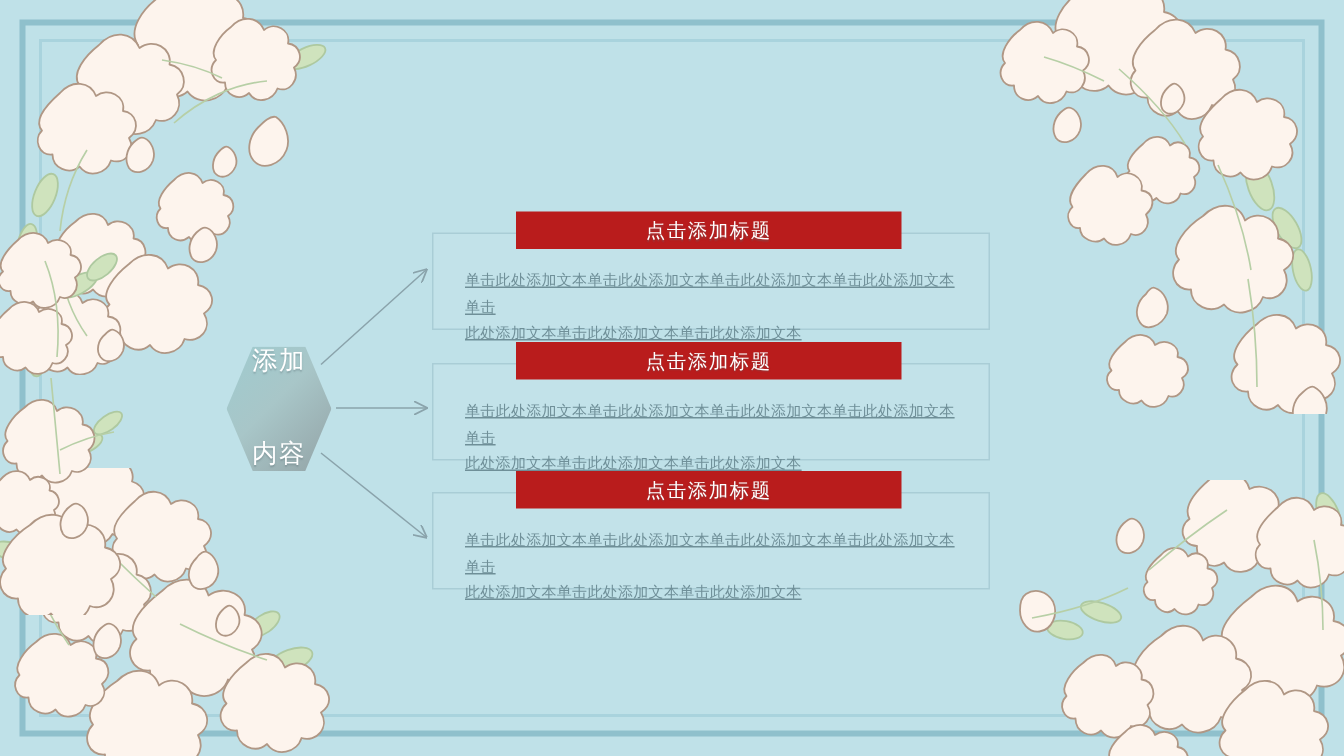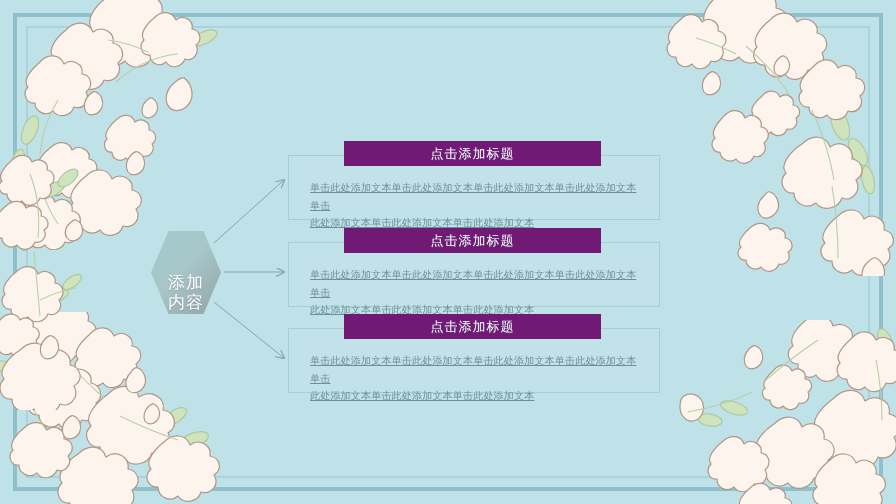--- a/index.html
+++ b/index.html
@@ -50,7 +50,7 @@
   }
   .block .bar{
     position:absolute;left:56px;top:0;width:257px;height:25px;
-    background:#701a75;
+    background:#b91c1c;
     display:flex;align-items:center;justify-content:center;
     color:#ffffff;font-size:13px;letter-spacing:1px;
     text-shadow:0 1px 1px rgba(70,120,128,.35);

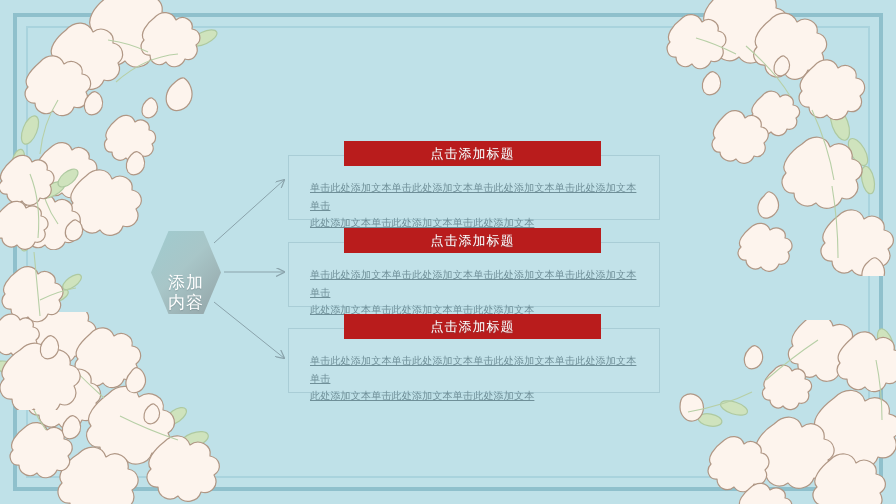--- a/index.html
+++ b/index.html
@@ -33,7 +33,7 @@
     position:absolute;left:151px;top:231px;width:70px;height:83px;
     clip-path:polygon(25% 0%,75% 0%,100% 50%,75% 100%,25% 100%,0% 50%);
     background:linear-gradient(135deg,#9fcbcf 0%,#a8c6c8 45%,#93a3a6 100%);
-    display:flex;flex-direction:column;align-items:center;justify-content:flex-end;
+    display:flex;flex-direction:column;align-items:center;justify-content:space-between;
     color:#ffffff;font-size:17px;line-height:1.22;letter-spacing:1px;
     text-shadow:0 1px 1px rgba(90,110,115,.35);
   }

